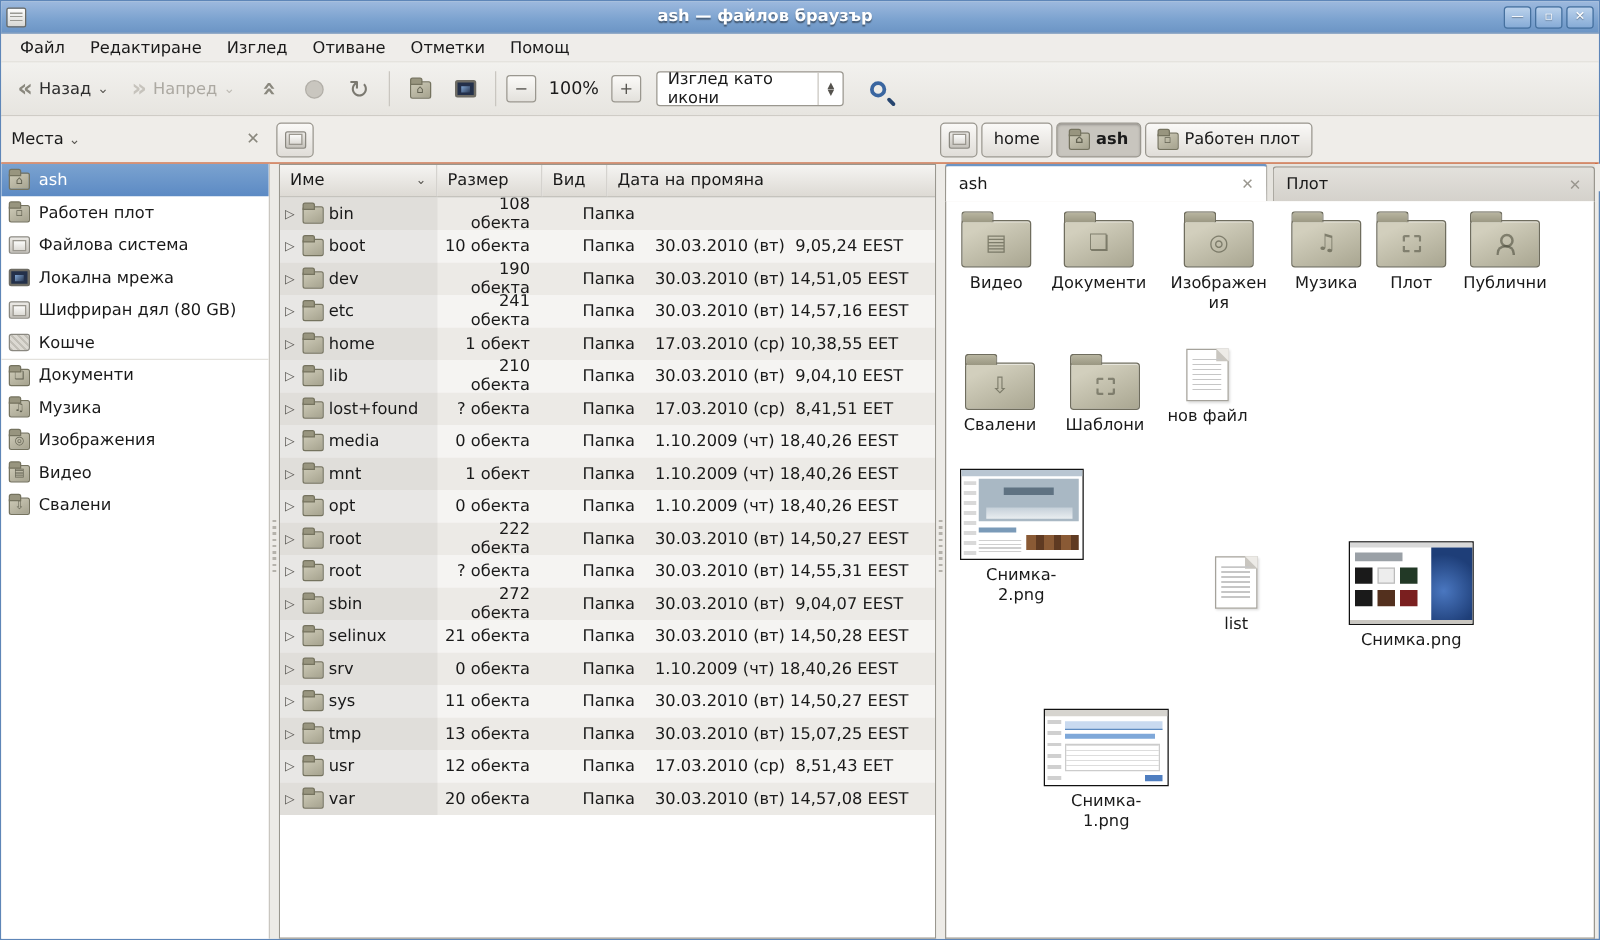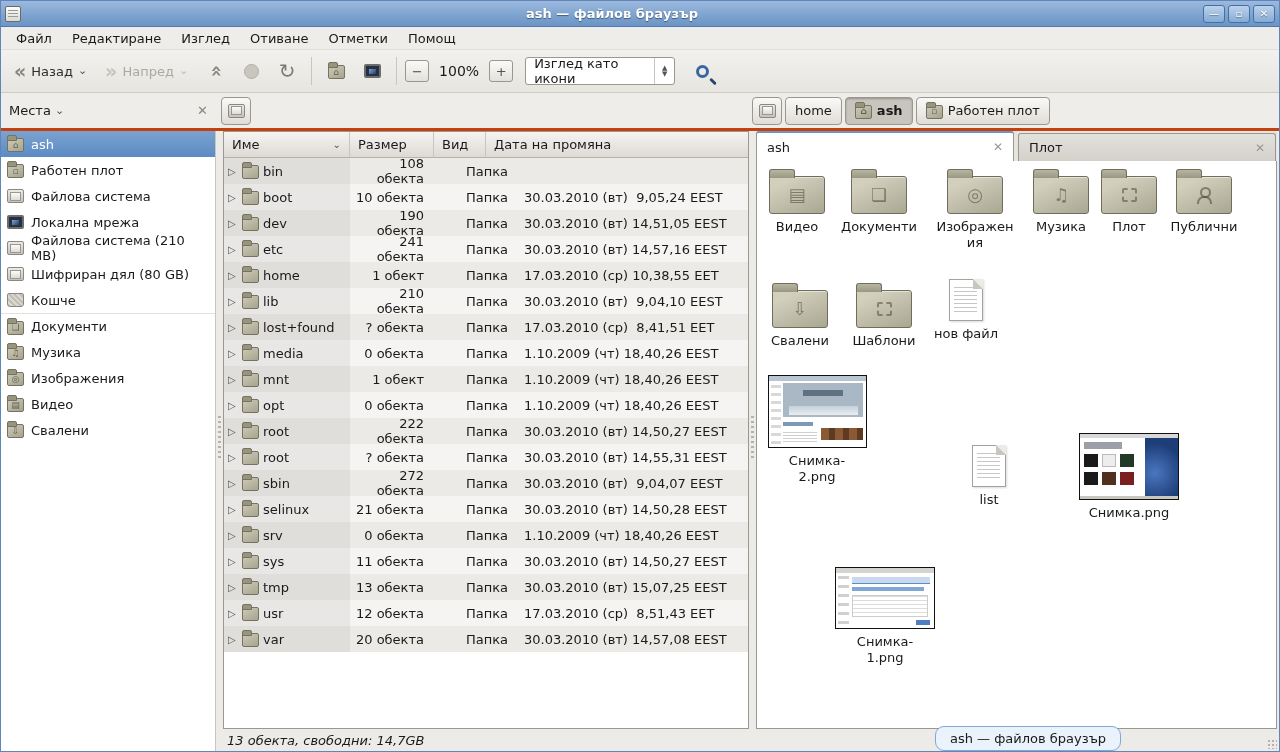--- a/index.html
+++ b/index.html
@@ -51,7 +51,7 @@
   .mag::after { content:""; position:absolute; width:8px; height:3px; background:#26456F; left:10px; top:12px; transform:rotate(45deg); border-radius:2px; }
 
   
-  .pathstrip { height:38px; flex:none; display:flex; align-items:center; background:#EFEDE9; border-bottom:3px solid #c2410c; }
+  .pathstrip { height:38px; flex:none; display:flex; align-items:center; background:#EFEDE9; border-bottom:1px solid #c2410c; }
   .side-head { width:215px; flex:none; display:flex; align-items:center; padding:0 8px; gap:4px; }
   .side-head .side-title { font-size:13px; }
   .side-head .side-caret { font-size:11px; color:#55534E; }

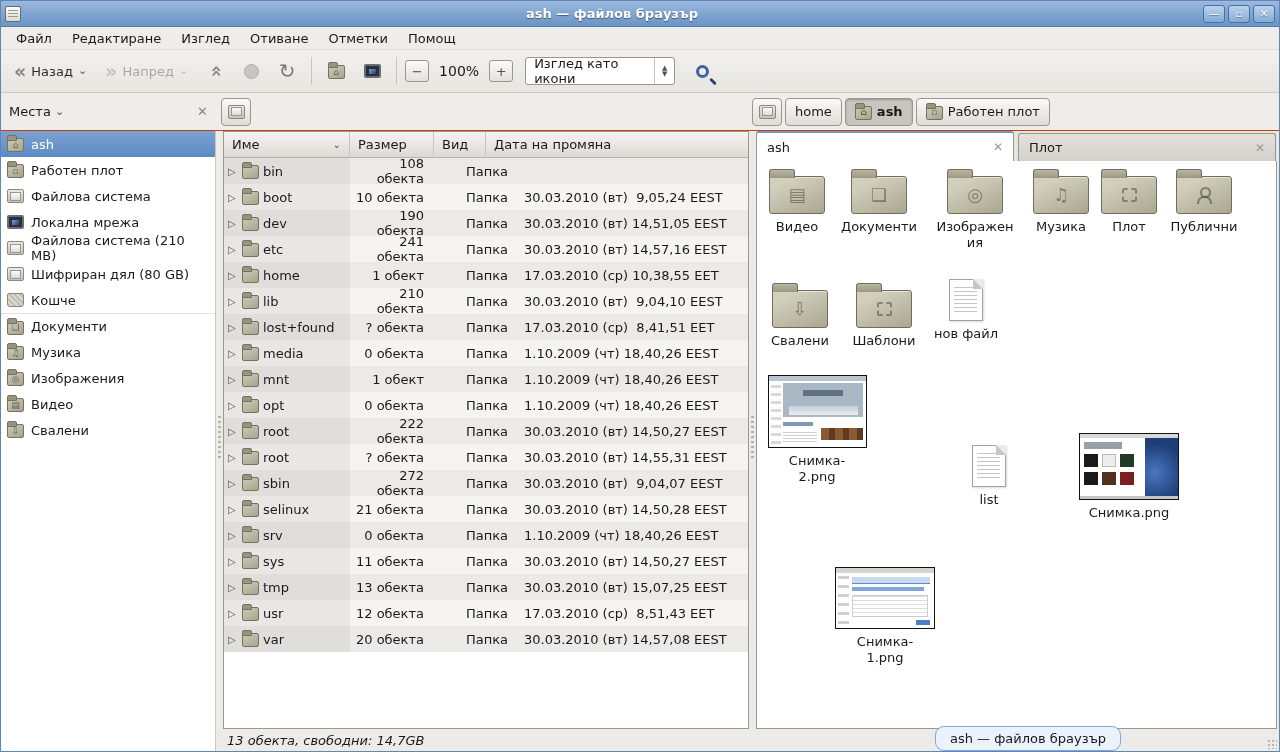--- a/index.html
+++ b/index.html
@@ -85,7 +85,7 @@
   .splitter::after { content:""; position:absolute; left:2px; top:285px; width:3px; height:44px;
     background:repeating-linear-gradient(#B5B2AB 0 2px, transparent 2px 5px); }
 
-  .centercol { flex:1; display:flex; flex-direction:column; min-width:0; }
+  .centercol { flex:1; display:flex; flex-direction:row; min-width:0; }
   .panes { flex:1; display:flex; min-height:0; }
 
   

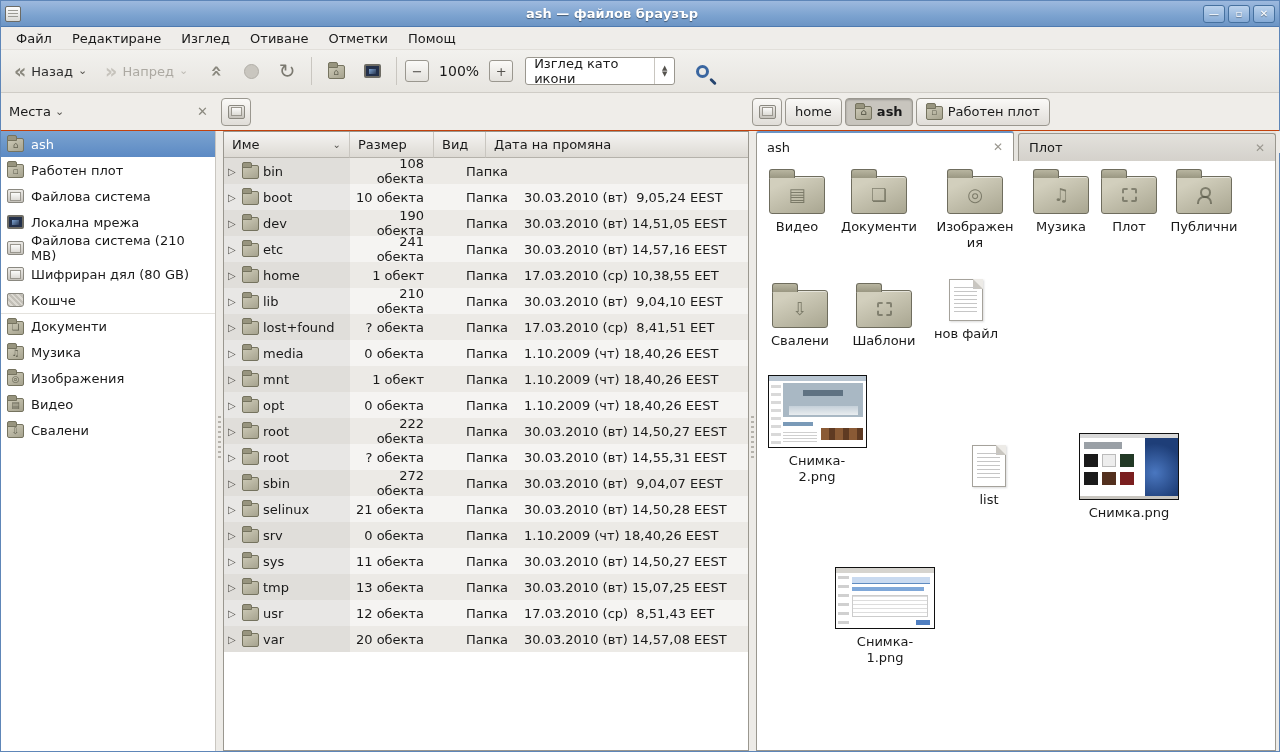--- a/index.html
+++ b/index.html
@@ -276,12 +276,6 @@
     <span class="mi mi-drive">
             <span class="mi-glyph"></span>
           </span>
-    <span class="side-label">Файлова система (210 MB)</span>
-  </div>
-        <div class="side-item">
-    <span class="mi mi-drive">
-            <span class="mi-glyph"></span>
-          </span>
     <span class="side-label">Шифриран дял (80 GB)</span>
   </div>
         <div class="side-item">

